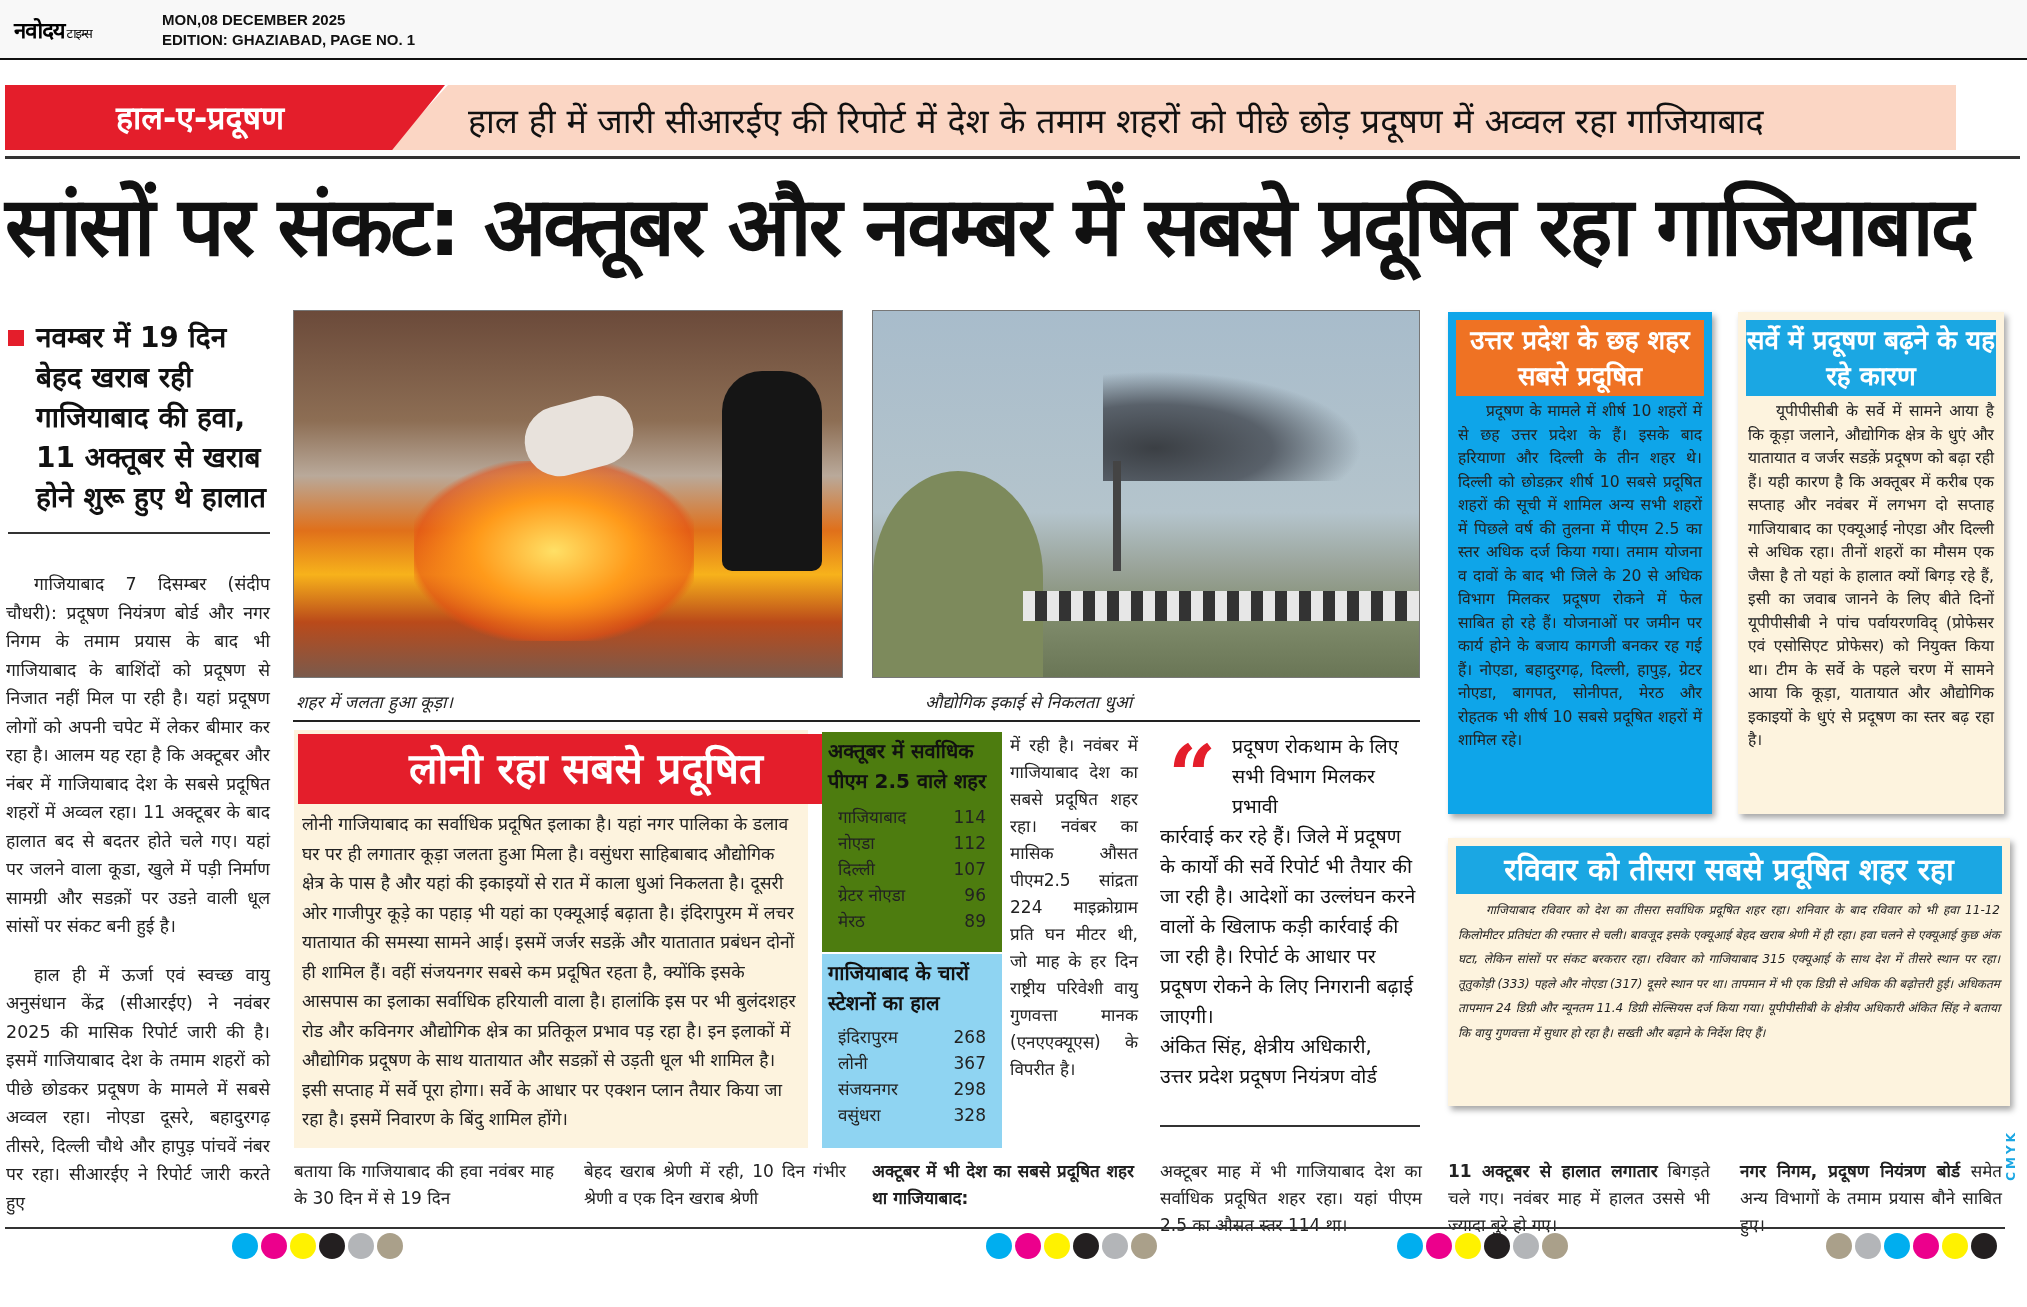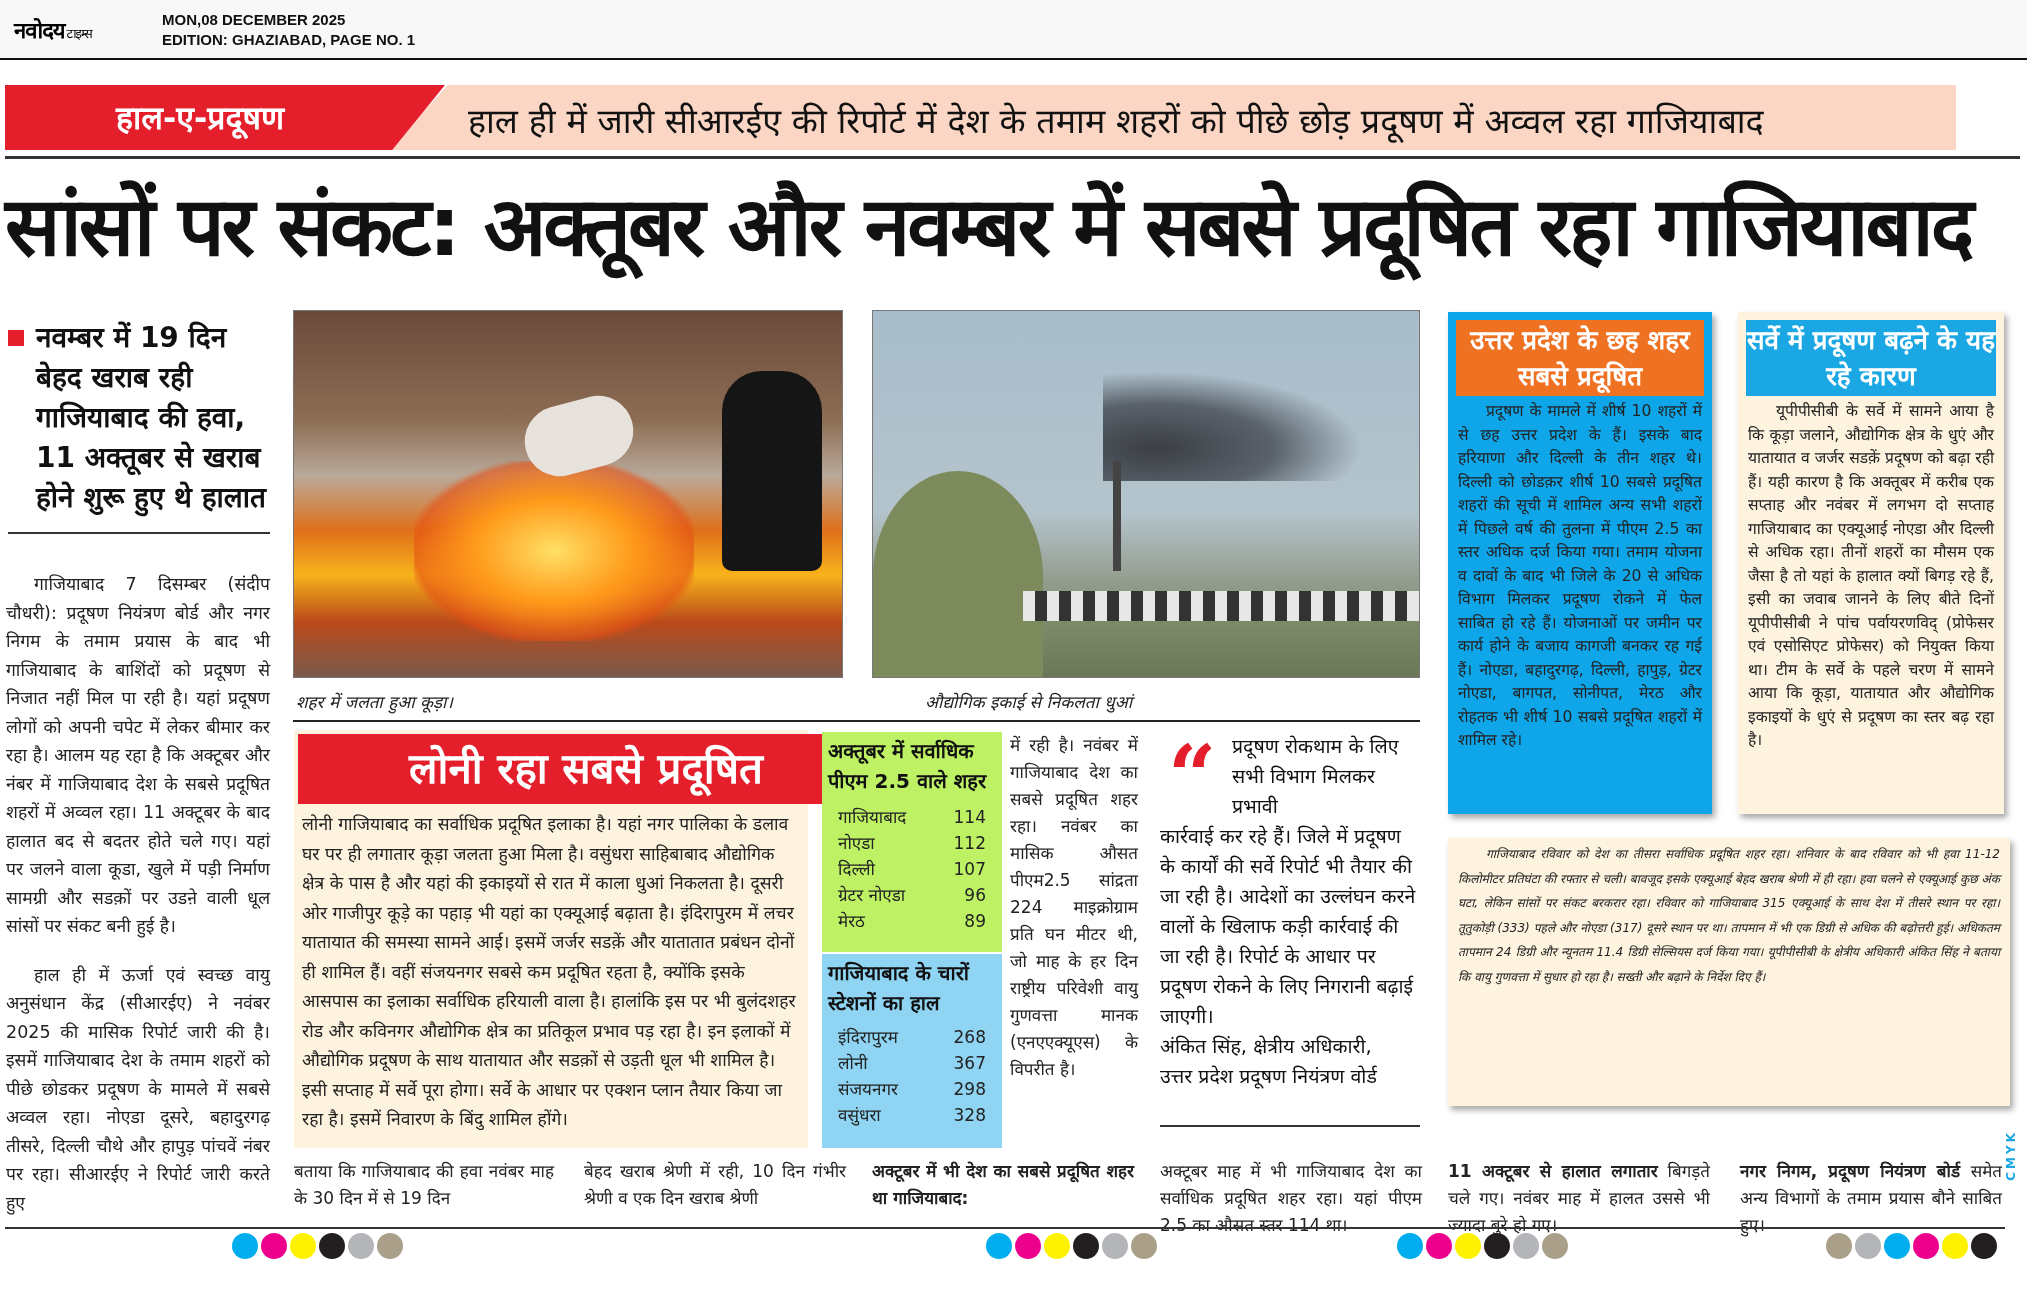--- a/index.html
+++ b/index.html
@@ -48,7 +48,7 @@
   .loni-title { position: absolute; left: 4px; top: 4px; width: 576px; height: 70px; background: #e41e2b; color: #fff; font-weight: bold; font-size: 42px; line-height: 70px; text-align: center; }
   .loni-text { position: absolute; left: 8px; top: 80px; width: 498px; font-size: 17.5px; line-height: 29.5px; color: #222; }
 
-  .yellow-box { position: absolute; left: 822px; top: 732px; width: 180px; height: 220px; background: #bef264; padding: 4px 6px; }
+  .yellow-box { position: absolute; left: 822px; top: 732px; width: 180px; height: 220px; background: #4d7c0f; padding: 4px 6px; }
   .box-title { font-weight: bold; font-size: 20px; line-height: 30px; color: #111; }
   .rank-row { display: flex; justify-content: space-between; font-size: 17px; line-height: 26px; padding: 0 10px; color: #222; }
   .yellow-box .rows { margin-top: 8px; }

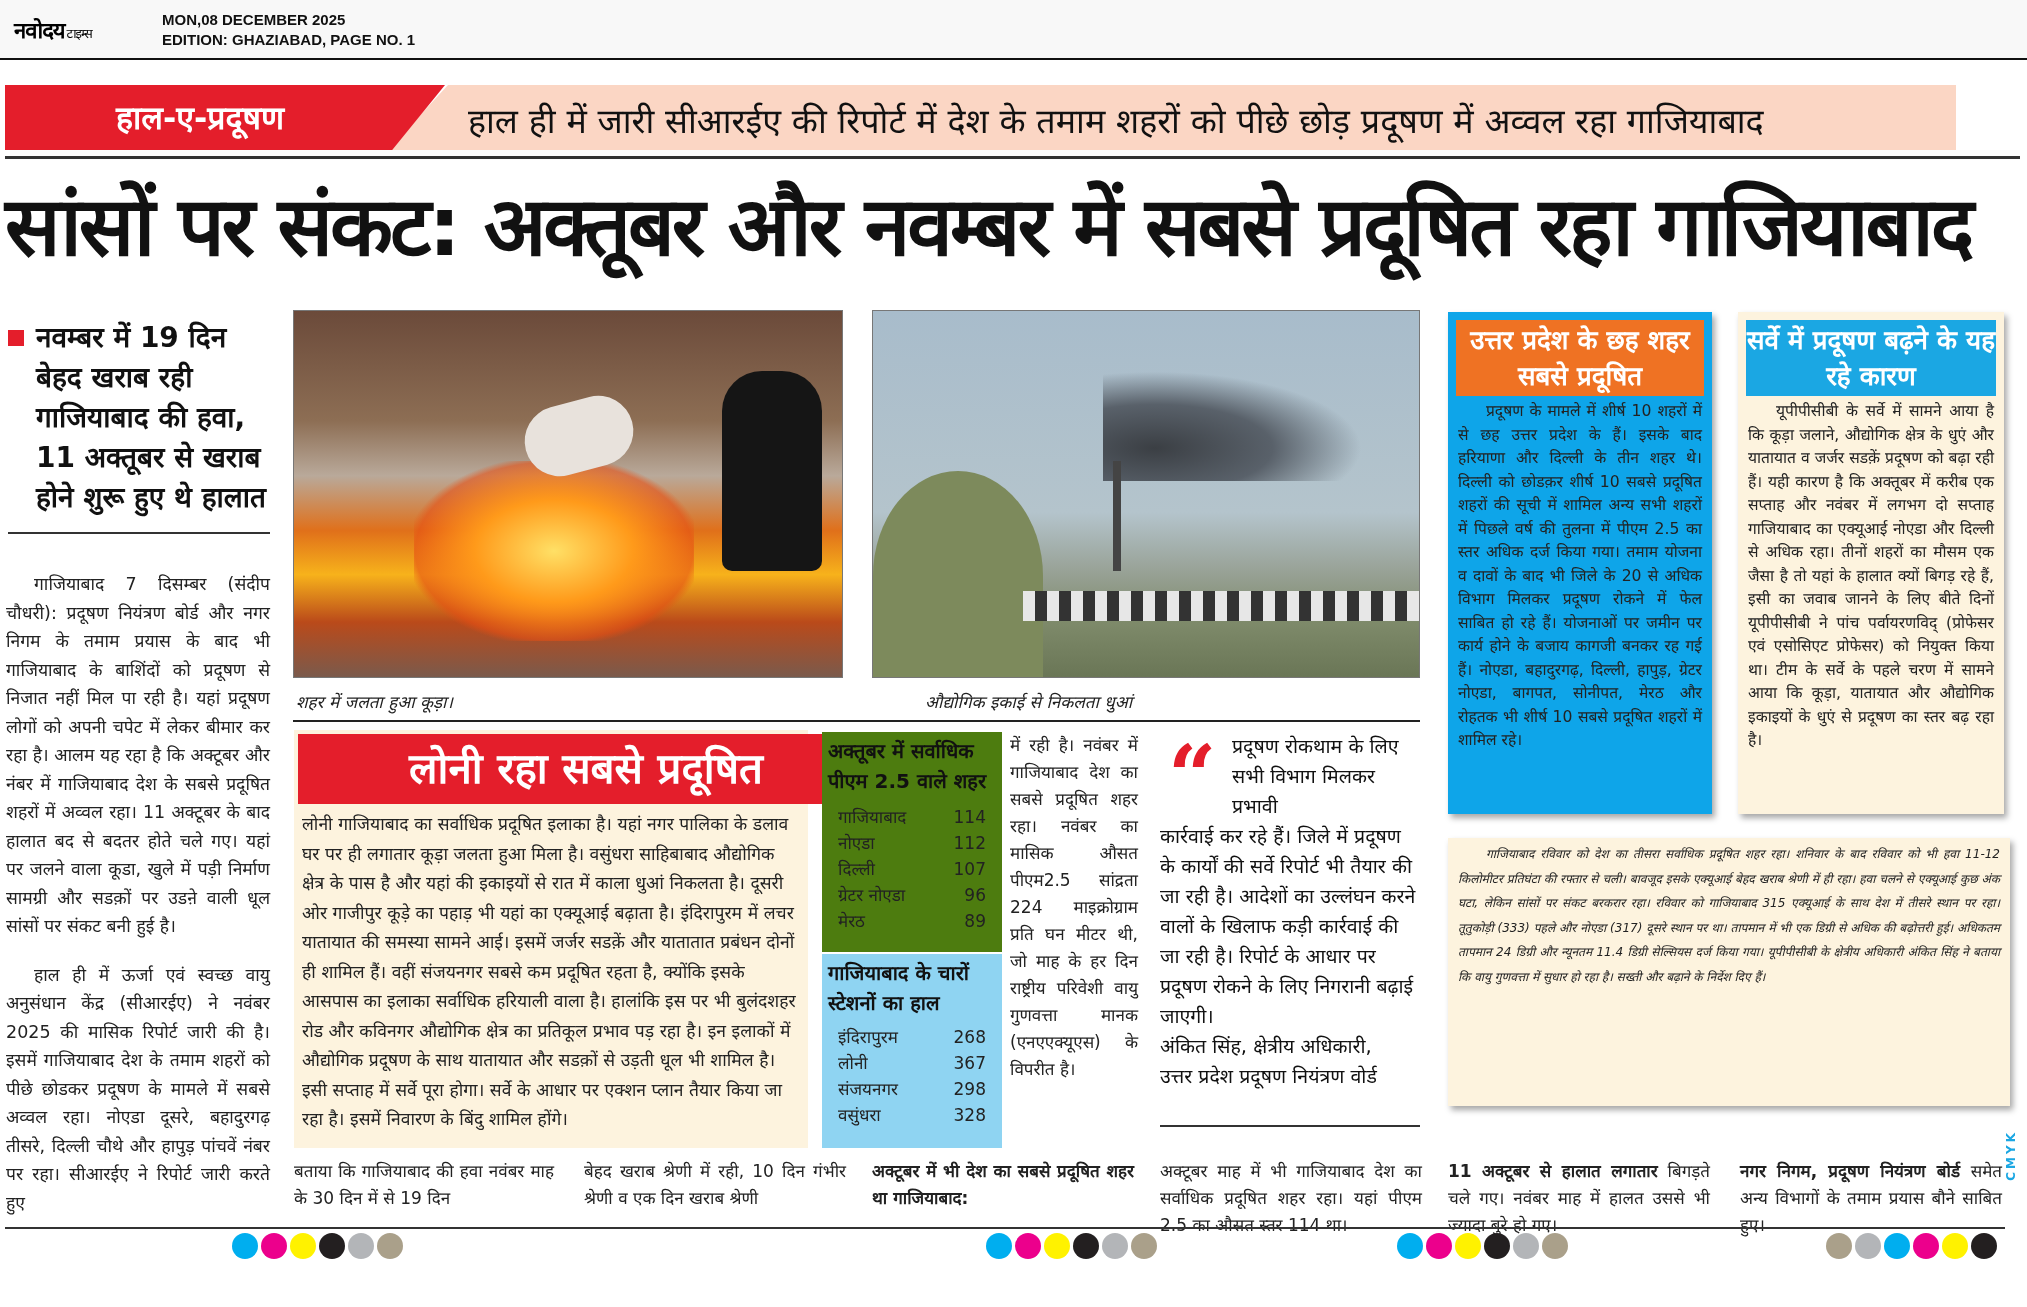--- a/index.html
+++ b/index.html
@@ -211,6 +211,7 @@
   <div class="rbox-text">यूपीपीसीबी के सर्वे में सामने आया है कि कूड़ा जलाने, औद्योगिक क्षेत्र के धुएं और यातायात व जर्जर सडक़ें प्रदूषण को बढ़ा रही हैं। यही कारण है कि अक्तूबर में करीब एक सप्ताह और नवंबर में लगभग दो सप्ताह गाजियाबाद का एक्यूआई नोएडा और दिल्ली से अधिक रहा। तीनों शहरों का मौसम एक जैसा है तो यहां के हालात क्यों बिगड़ रहे हैं, इसी का जवाब जानने के लिए बीते दिनों यूपीपीसीबी ने पांच पर्वायरणविद् (प्रोफेसर एवं एसोसिएट प्रोफेसर) को नियुक्त किया था। टीम के सर्वे के पहले चरण में सामने आया कि कूड़ा, यातायात और औद्योगिक इकाइयों के धुएं से प्रदूषण का स्तर बढ़ रहा है।</div>
 </div>
 <div class="rbox sunday">
+  <div class="rbox-title">रविवार को तीसरा सबसे प्रदूषित शहर रहा</div>
   <div class="rbox-text">गाजियाबाद रविवार को देश का तीसरा सर्वाधिक प्रदूषित शहर रहा। शनिवार के बाद रविवार को भी हवा 11-12 किलोमीटर प्रतिघंटा की रफ्तार से चली। बावजूद इसके एक्यूआई बेहद खराब श्रेणी में ही रहा। हवा चलने से एक्यूआई कुछ अंक घटा, लेकिन सांसों पर संकट बरकरार रहा। रविवार को गाजियाबाद 315 एक्यूआई के साथ देश में तीसरे स्थान पर रहा। तूतुकोड़ी (333) पहले और नोएडा (317) दूसरे स्थान पर था। तापमान में भी एक डिग्री से अधिक की बढ़ोत्तरी हुई। अधिकतम तापमान 24 डिग्री और न्यूनतम 11.4 डिग्री सेल्सियस दर्ज किया गया। यूपीपीसीबी के क्षेत्रीय अधिकारी अंकित सिंह ने बताया कि वायु गुणवत्ता में सुधार हो रहा है। सख्ती और बढ़ाने के निर्देश दिए हैं।</div>
 </div>
 

